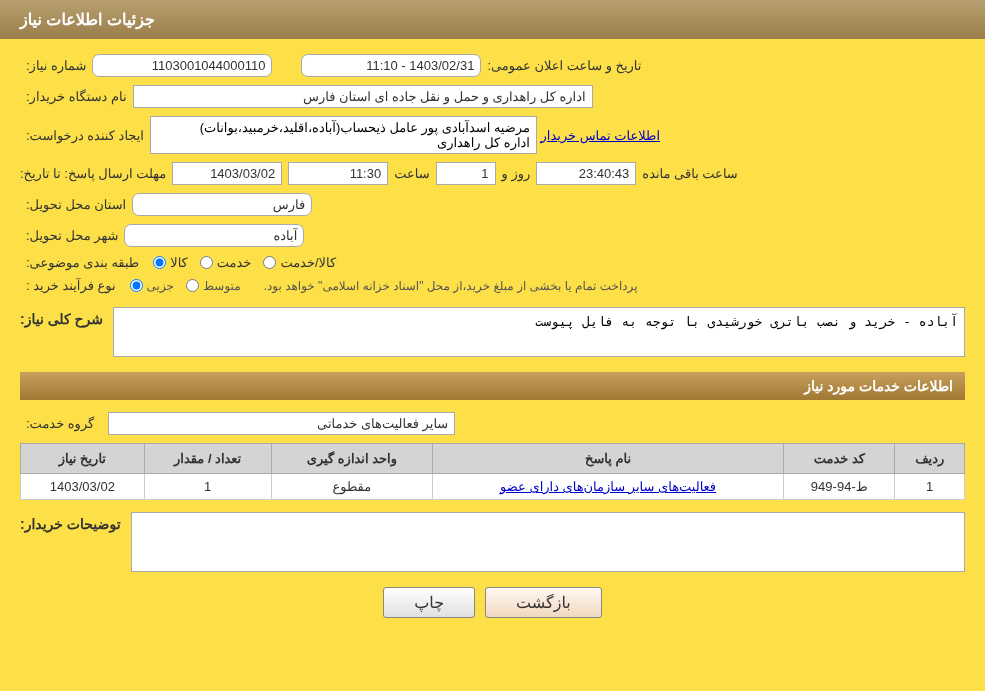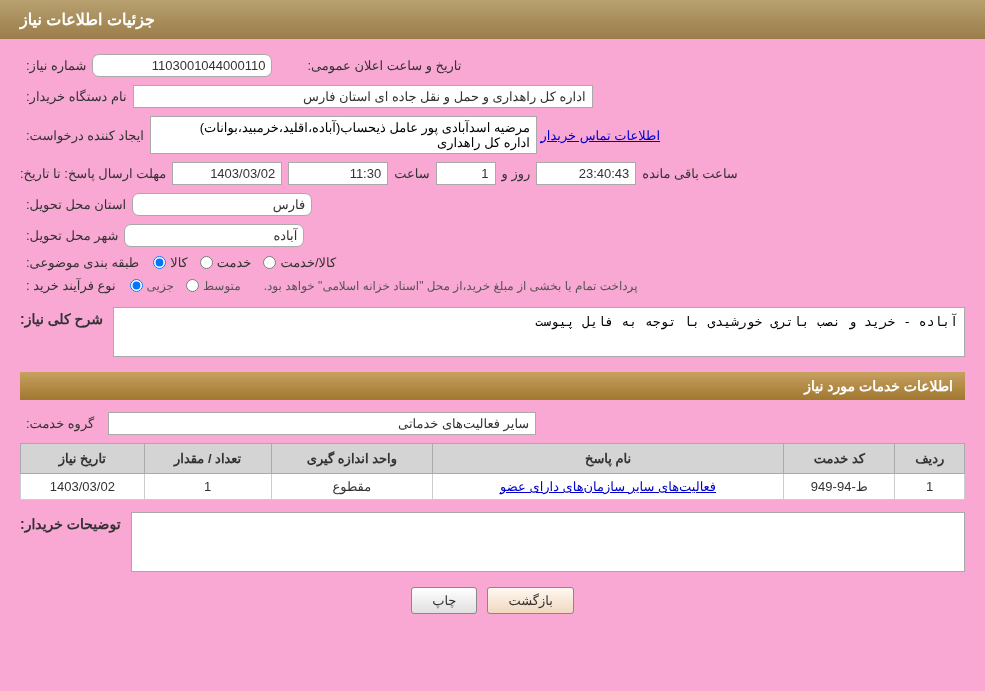--- a/index.html
+++ b/index.html
@@ -13,7 +13,7 @@
     .page-wrapper {
       width: 985px;
       min-height: 691px;
-      background: #f9a8d4;
+      background: #fde047;
       margin: 0 auto;
     }
     .header-bar {

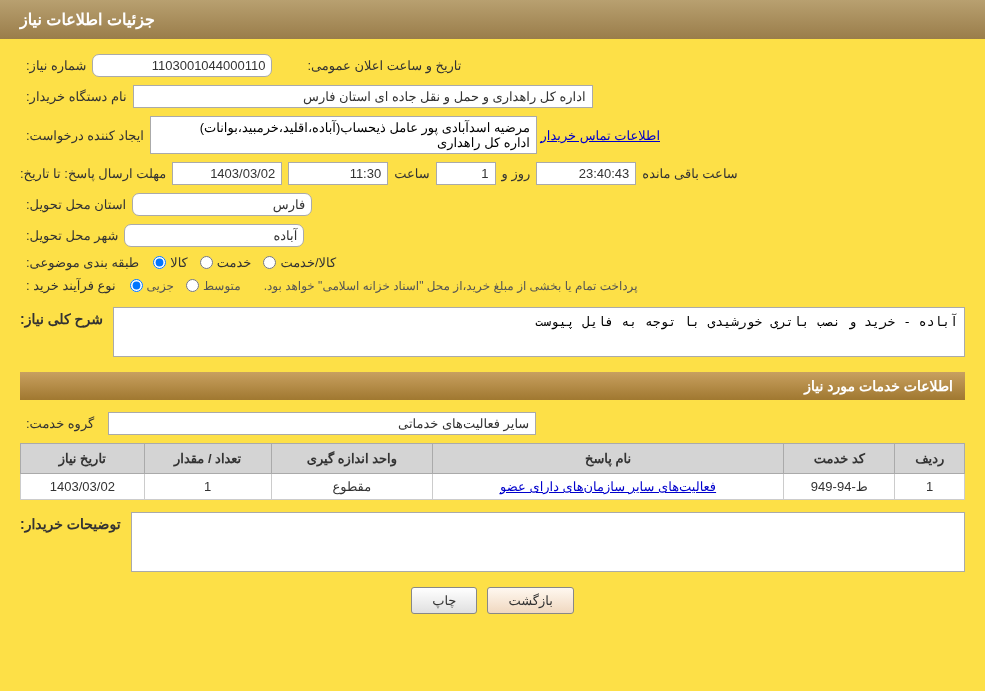--- a/index.html
+++ b/index.html
@@ -229,6 +229,7 @@
 
     <div class="form-row">
       <span class="form-label">تاریخ و ساعت اعلان عمومی:</span>
+      <div class="form-input form-input-medium">1403/02/31 - 11:10</div>
       &nbsp;&nbsp;&nbsp;&nbsp;&nbsp;&nbsp;&nbsp;&nbsp;
       <div class="form-input form-input-medium">1103001044000110</div>
       <span class="form-label">شماره نیاز:</span>

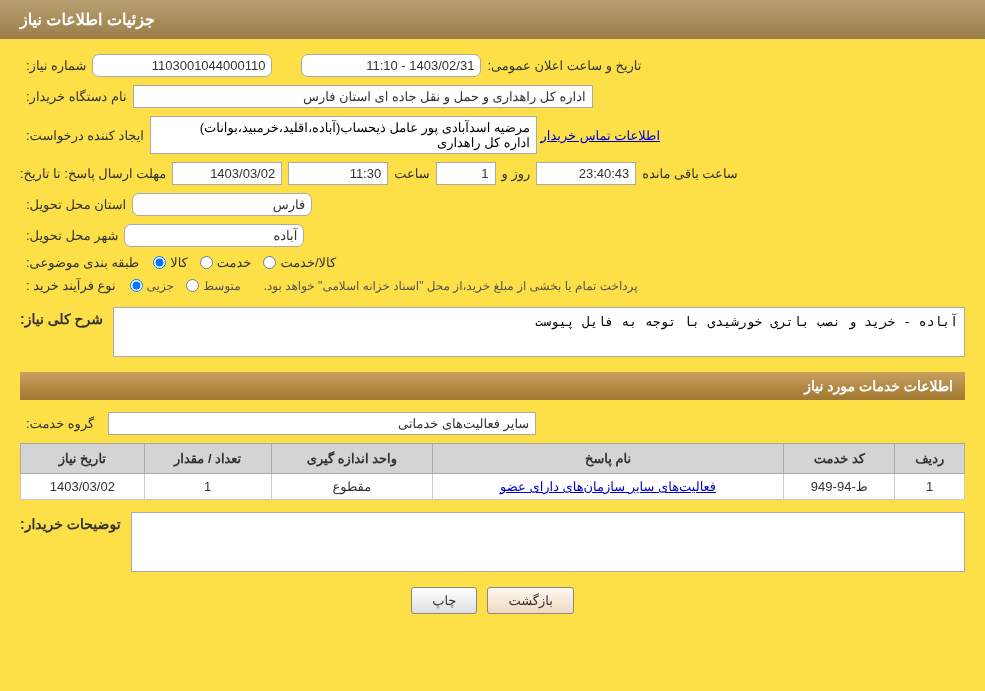--- a/index.html
+++ b/index.html
@@ -313,7 +313,7 @@
     <div class="section-title">اطلاعات خدمات مورد نیاز</div>
 
     <div class="service-row">
-      <div class="form-input" style="width:428px;">سایر فعالیت‌های خدماتی</div>
+      <div class="form-input" style="width:347px;">سایر فعالیت‌های خدماتی</div>
       <span class="form-label">گروه خدمت:</span>
     </div>
 

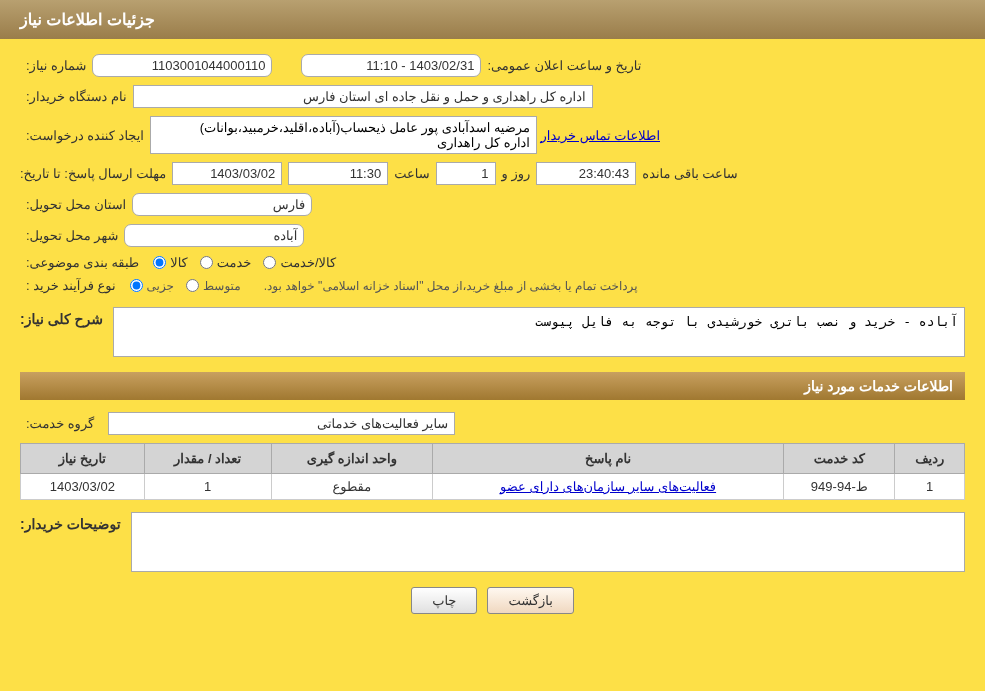--- a/index.html
+++ b/index.html
@@ -191,8 +191,8 @@
       margin-bottom: 10px;
     }
     .btn {
-      padding: 5px 20px;
-      font-size: 13px;
+      padding: 5px 30px;
+      font-size: 16px;
       border: 1px solid #888;
       cursor: pointer;
       font-family: Tahoma, Arial, sans-serif;

